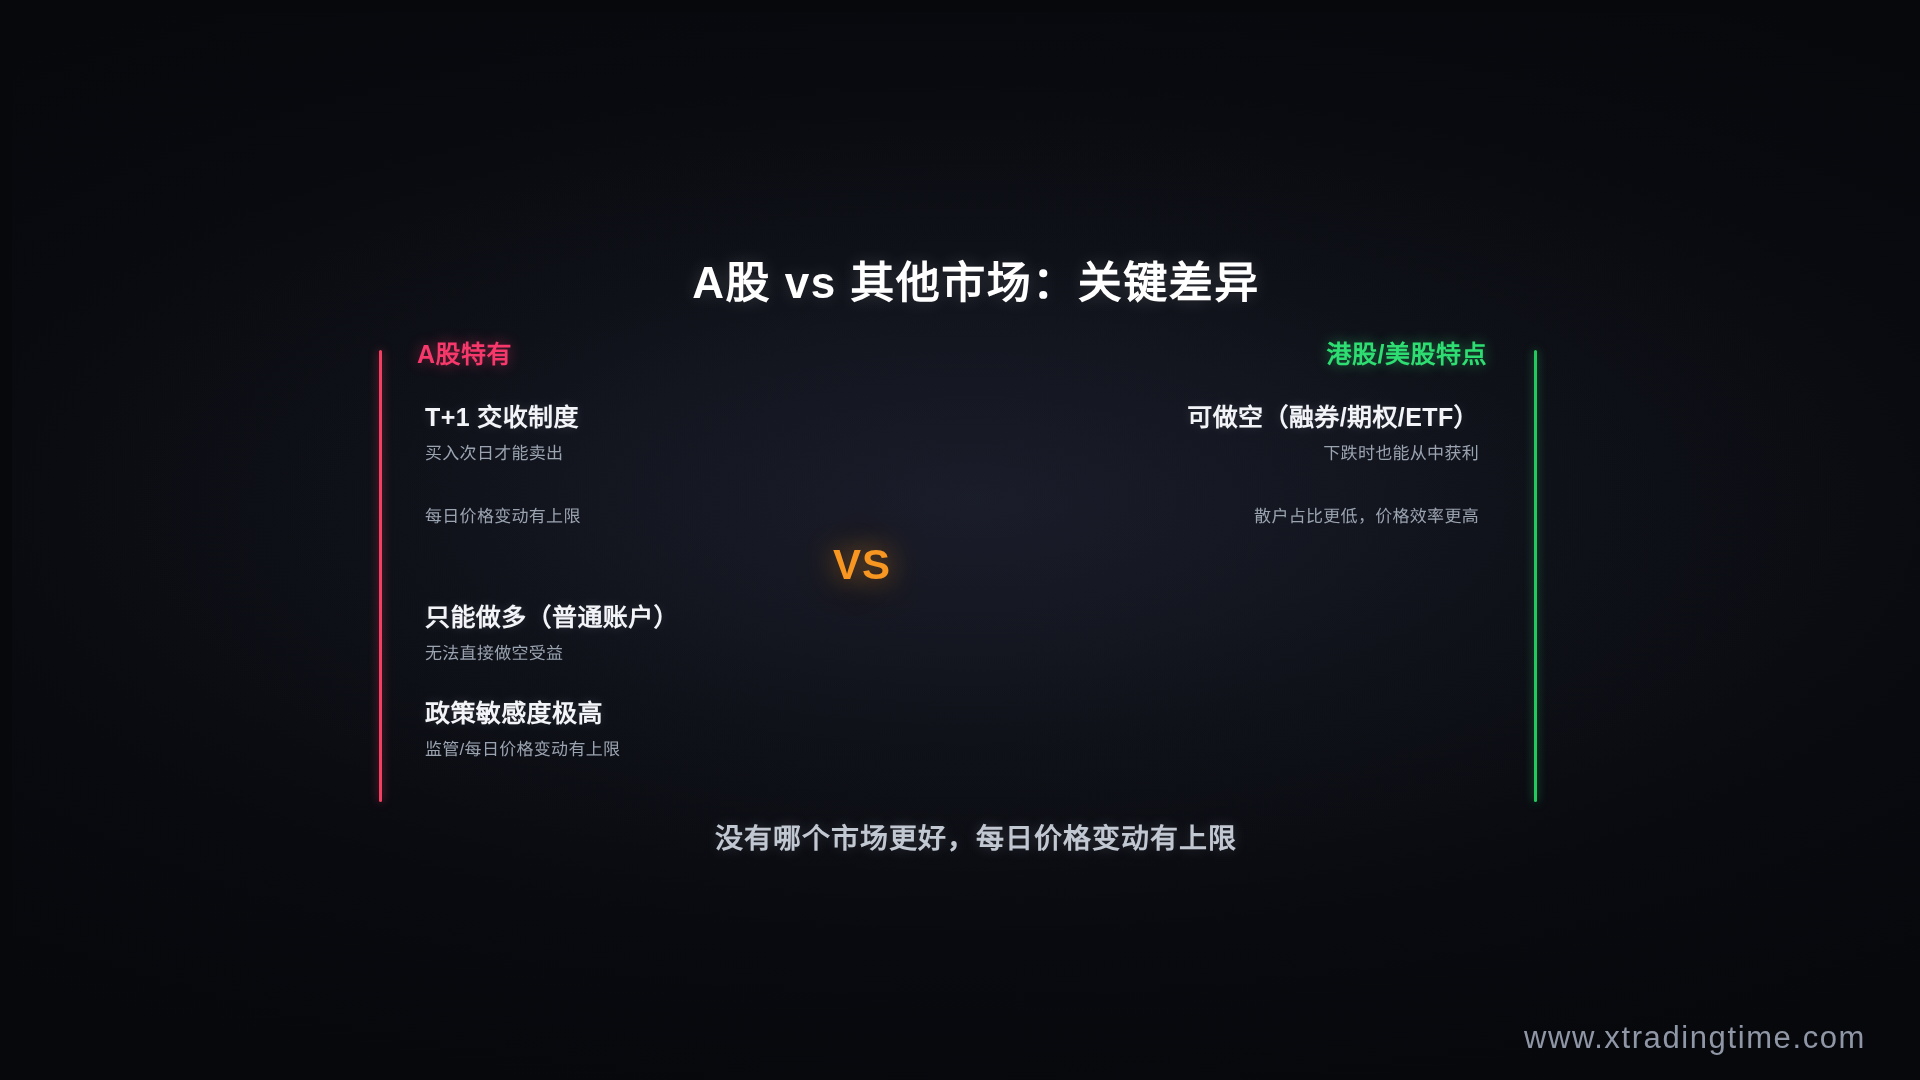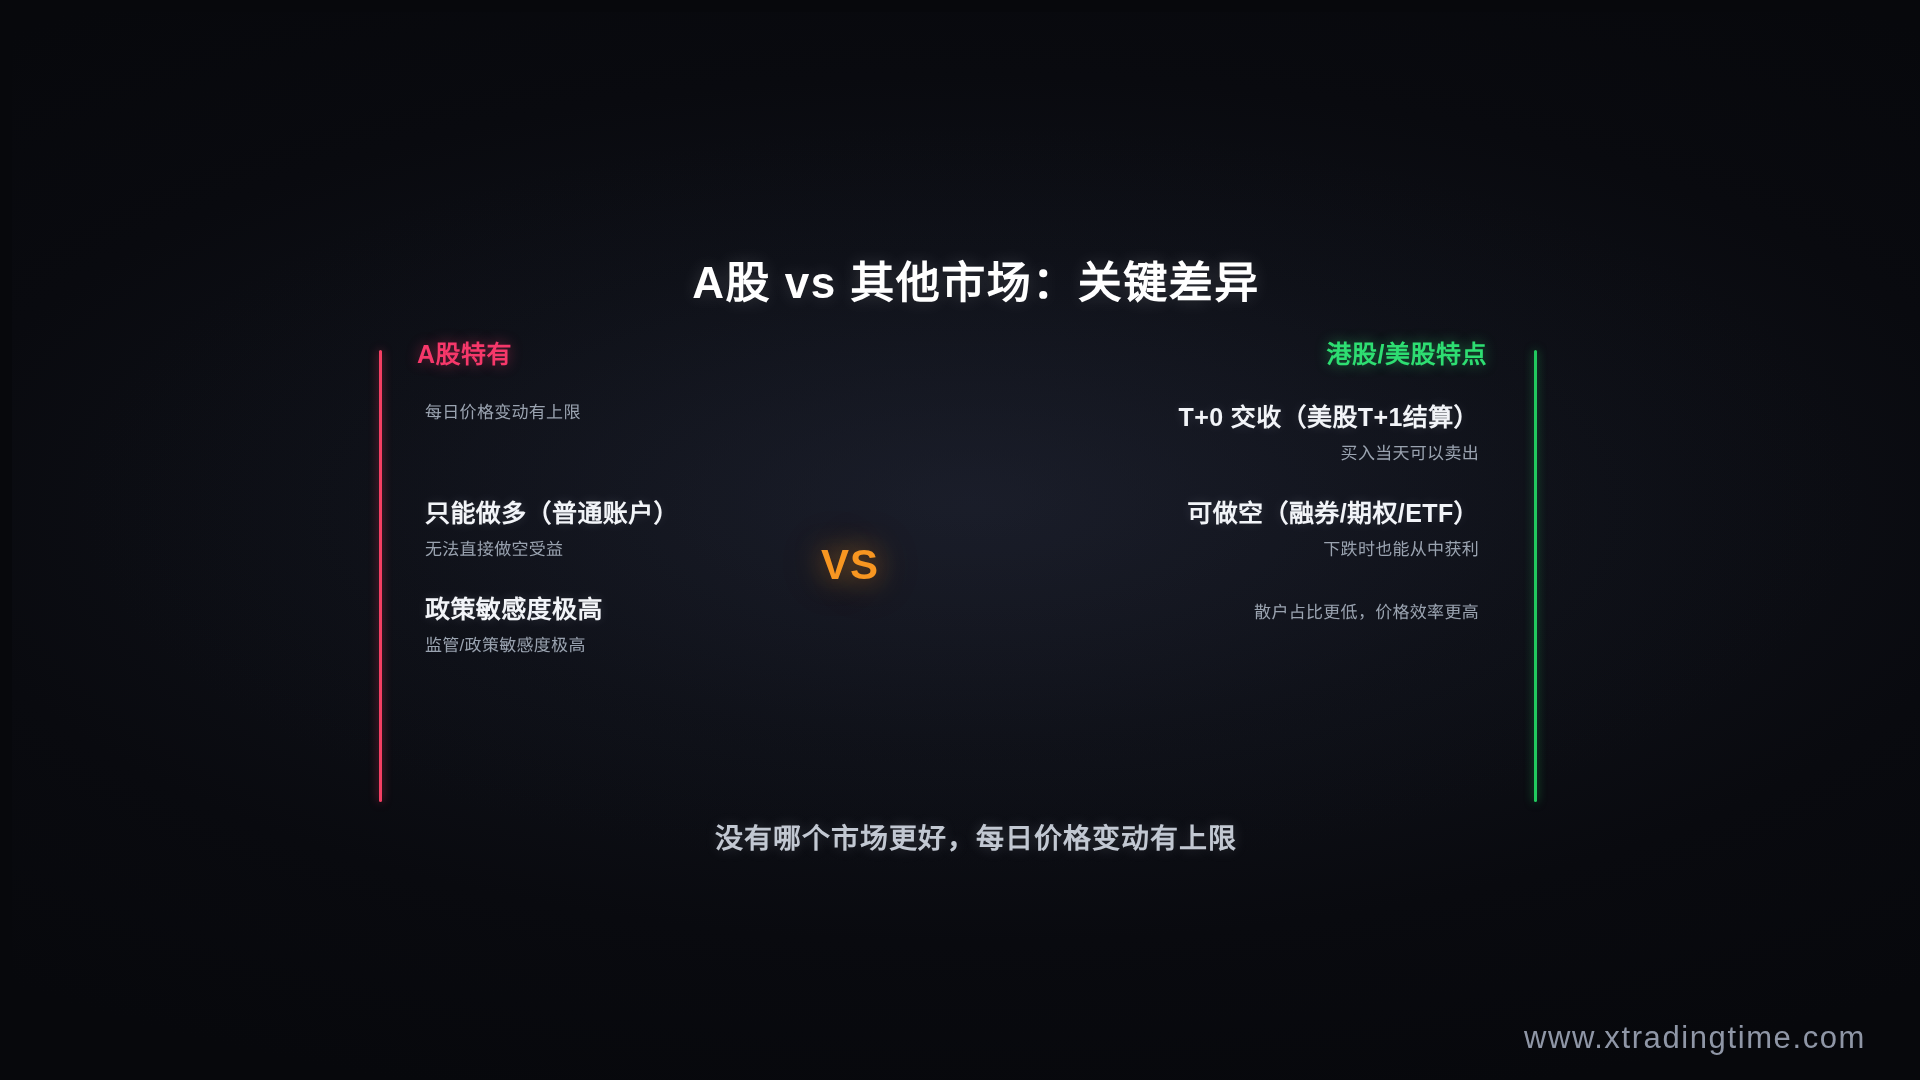--- a/index.html
+++ b/index.html
@@ -157,6 +157,10 @@
       <div class="col-head head-left">A股特有</div>
       <div class="rows">
         <div class="row">
+          <div class="row-main">T+1 交收制度</div>
+          <div class="row-sub">买入次日才能卖出</div>
+        </div>
+        <div class="row">
           <div class="row-sub">每日价格变动有上限</div>
         </div>
         <div class="row">

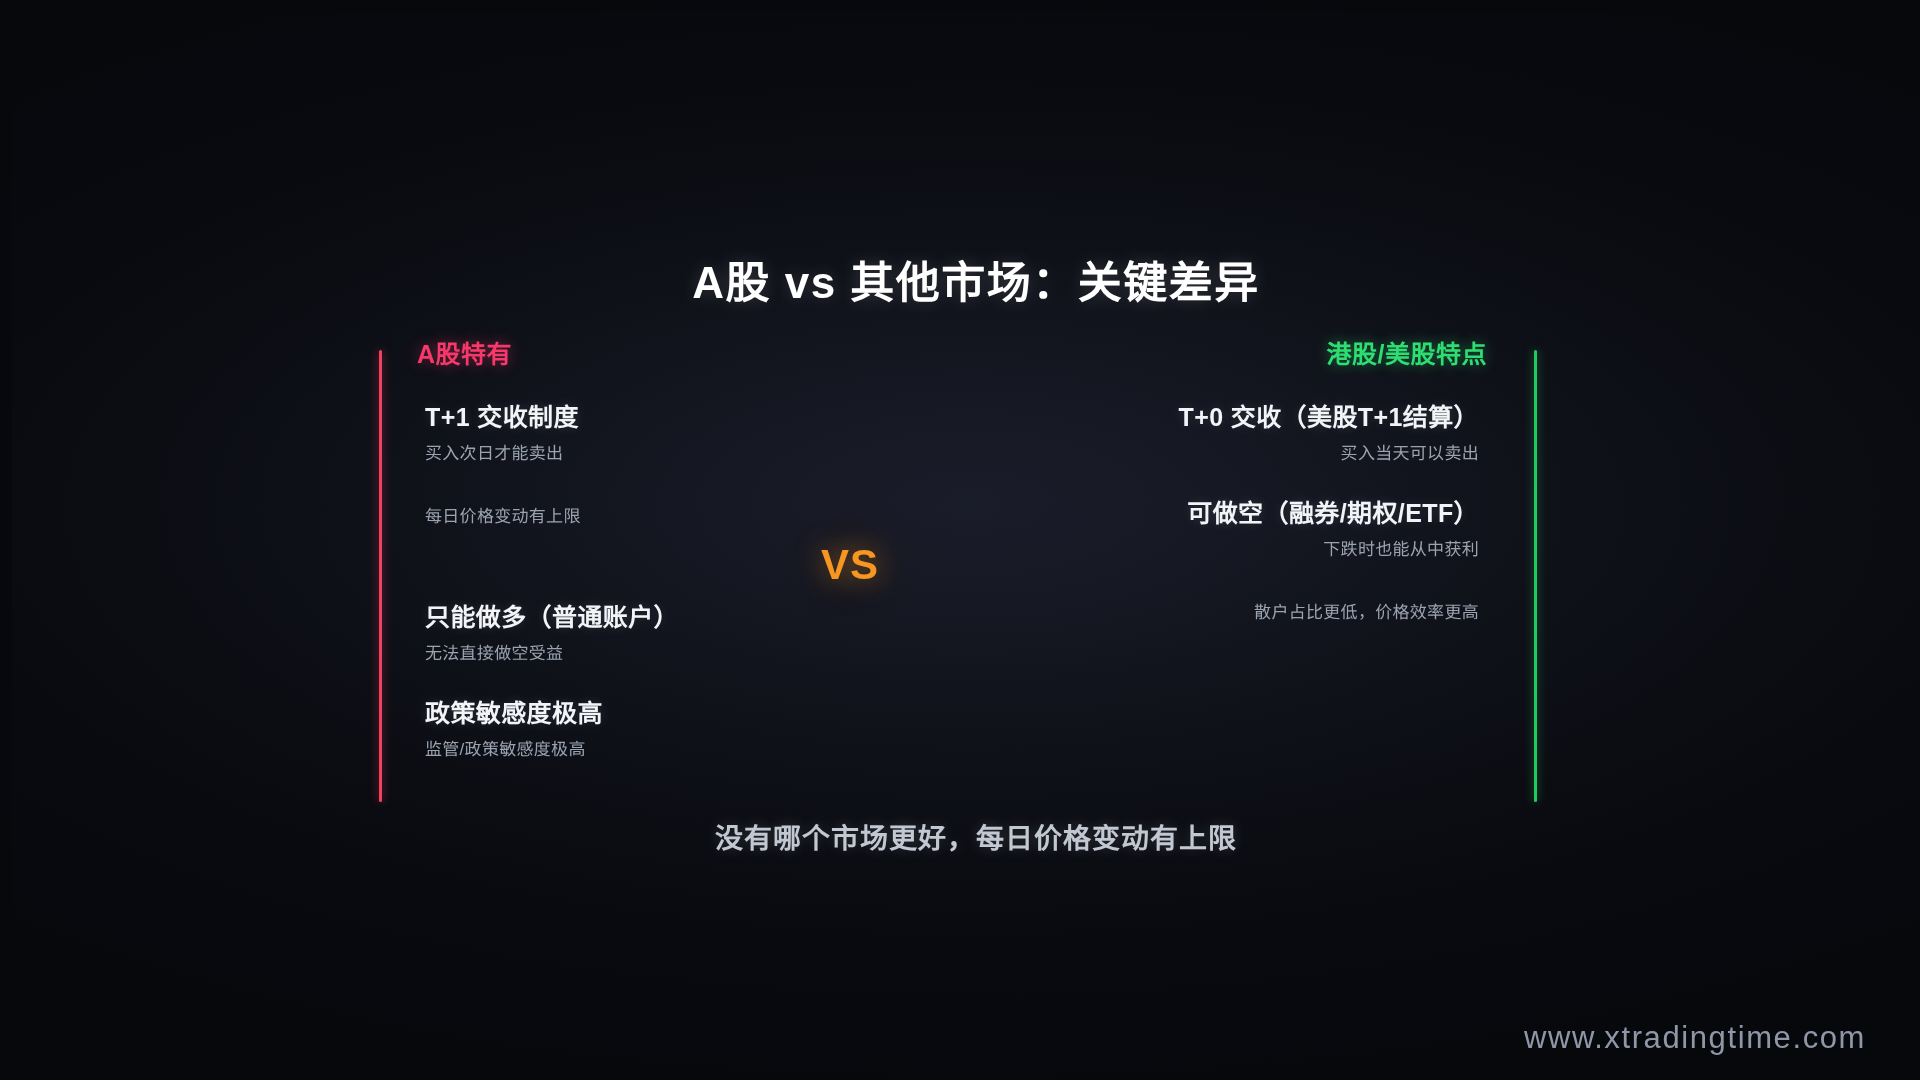--- a/index.html
+++ b/index.html
@@ -179,10 +179,6 @@
       <div class="col-head head-right">港股/美股特点</div>
       <div class="rows">
         <div class="row">
-          <div class="row-main">T+0 交收（美股T+1结算）</div>
-          <div class="row-sub">买入当天可以卖出</div>
-        </div>
-        <div class="row">
           <div class="row-main">可做空（融券/期权/ETF）</div>
           <div class="row-sub">下跌时也能从中获利</div>
         </div>

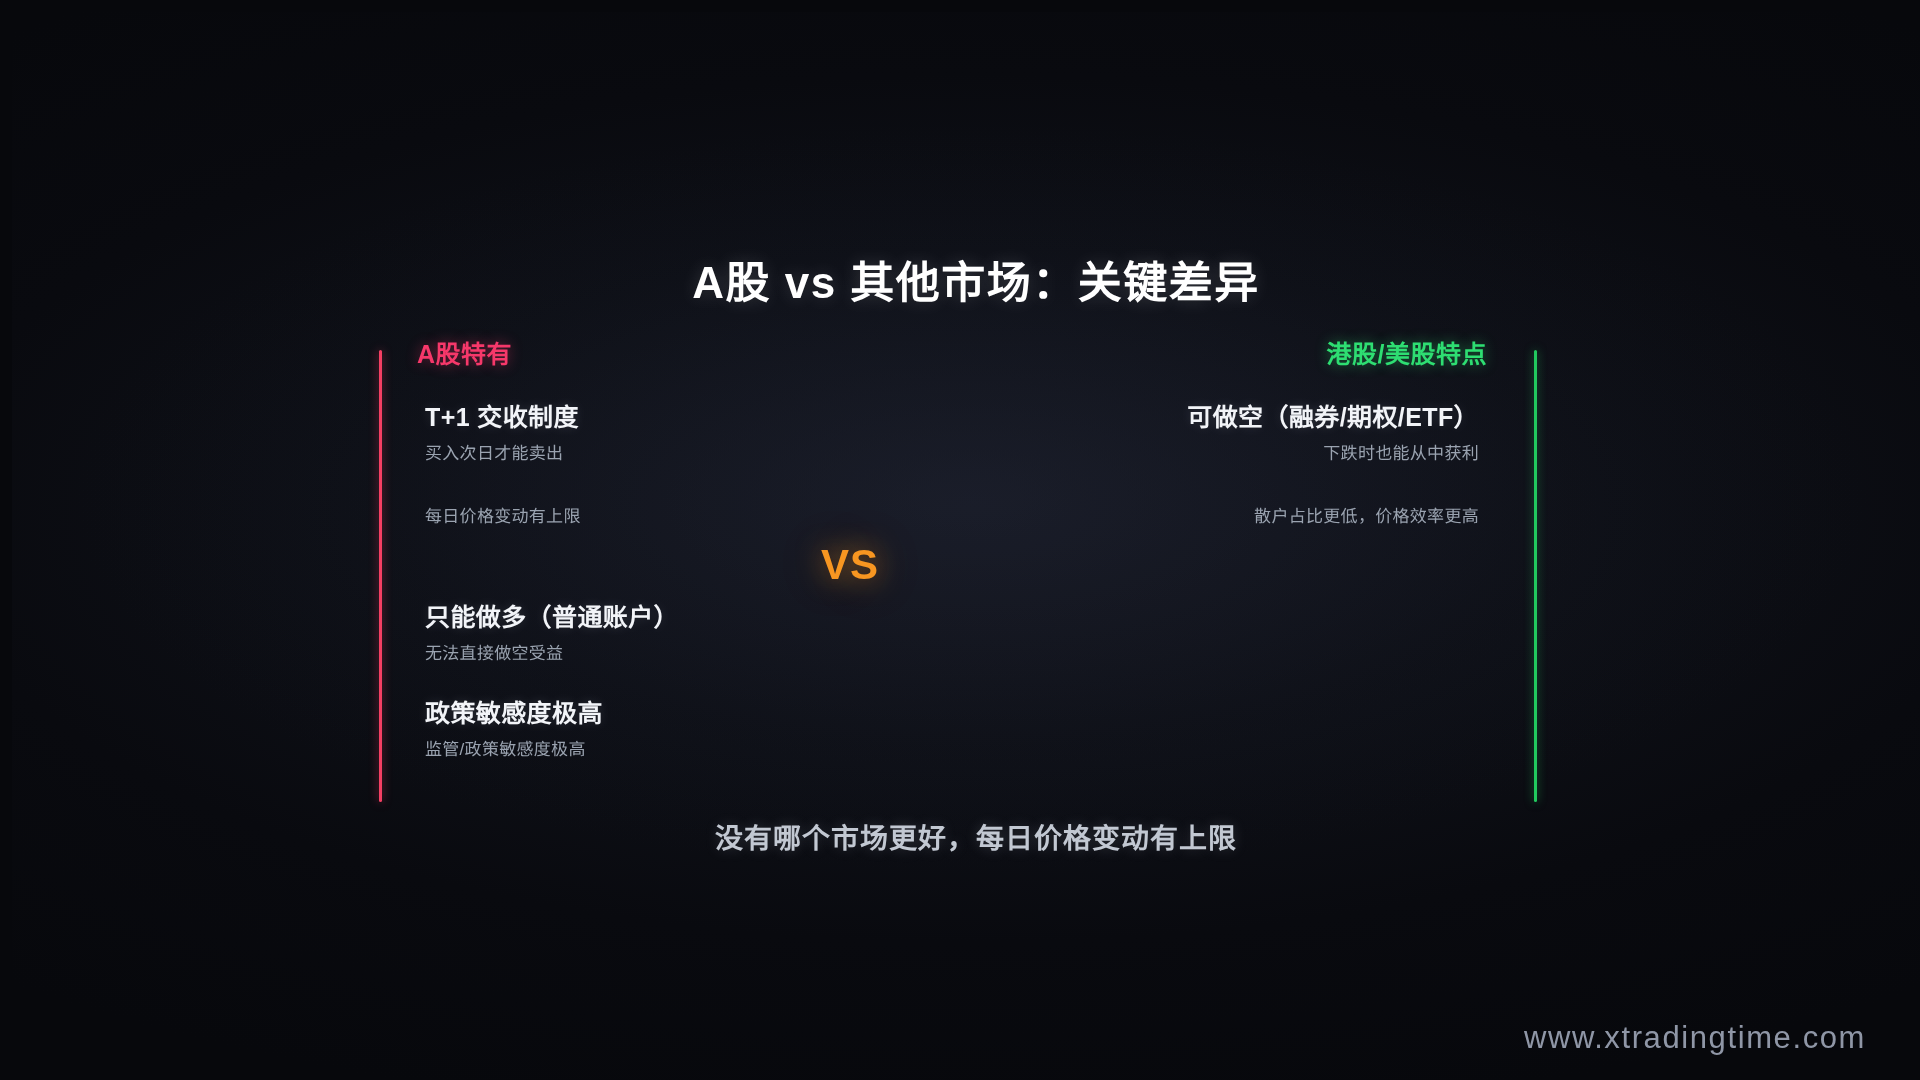--- a/index.html
+++ b/index.html
@@ -107,7 +107,7 @@
   .vs {
     position:absolute;
     top:525px;
-    left:4px; width:1620px;
+    left:16px; width:1620px;
     text-align:center;
     font-size:42px;
     font-weight:bold;

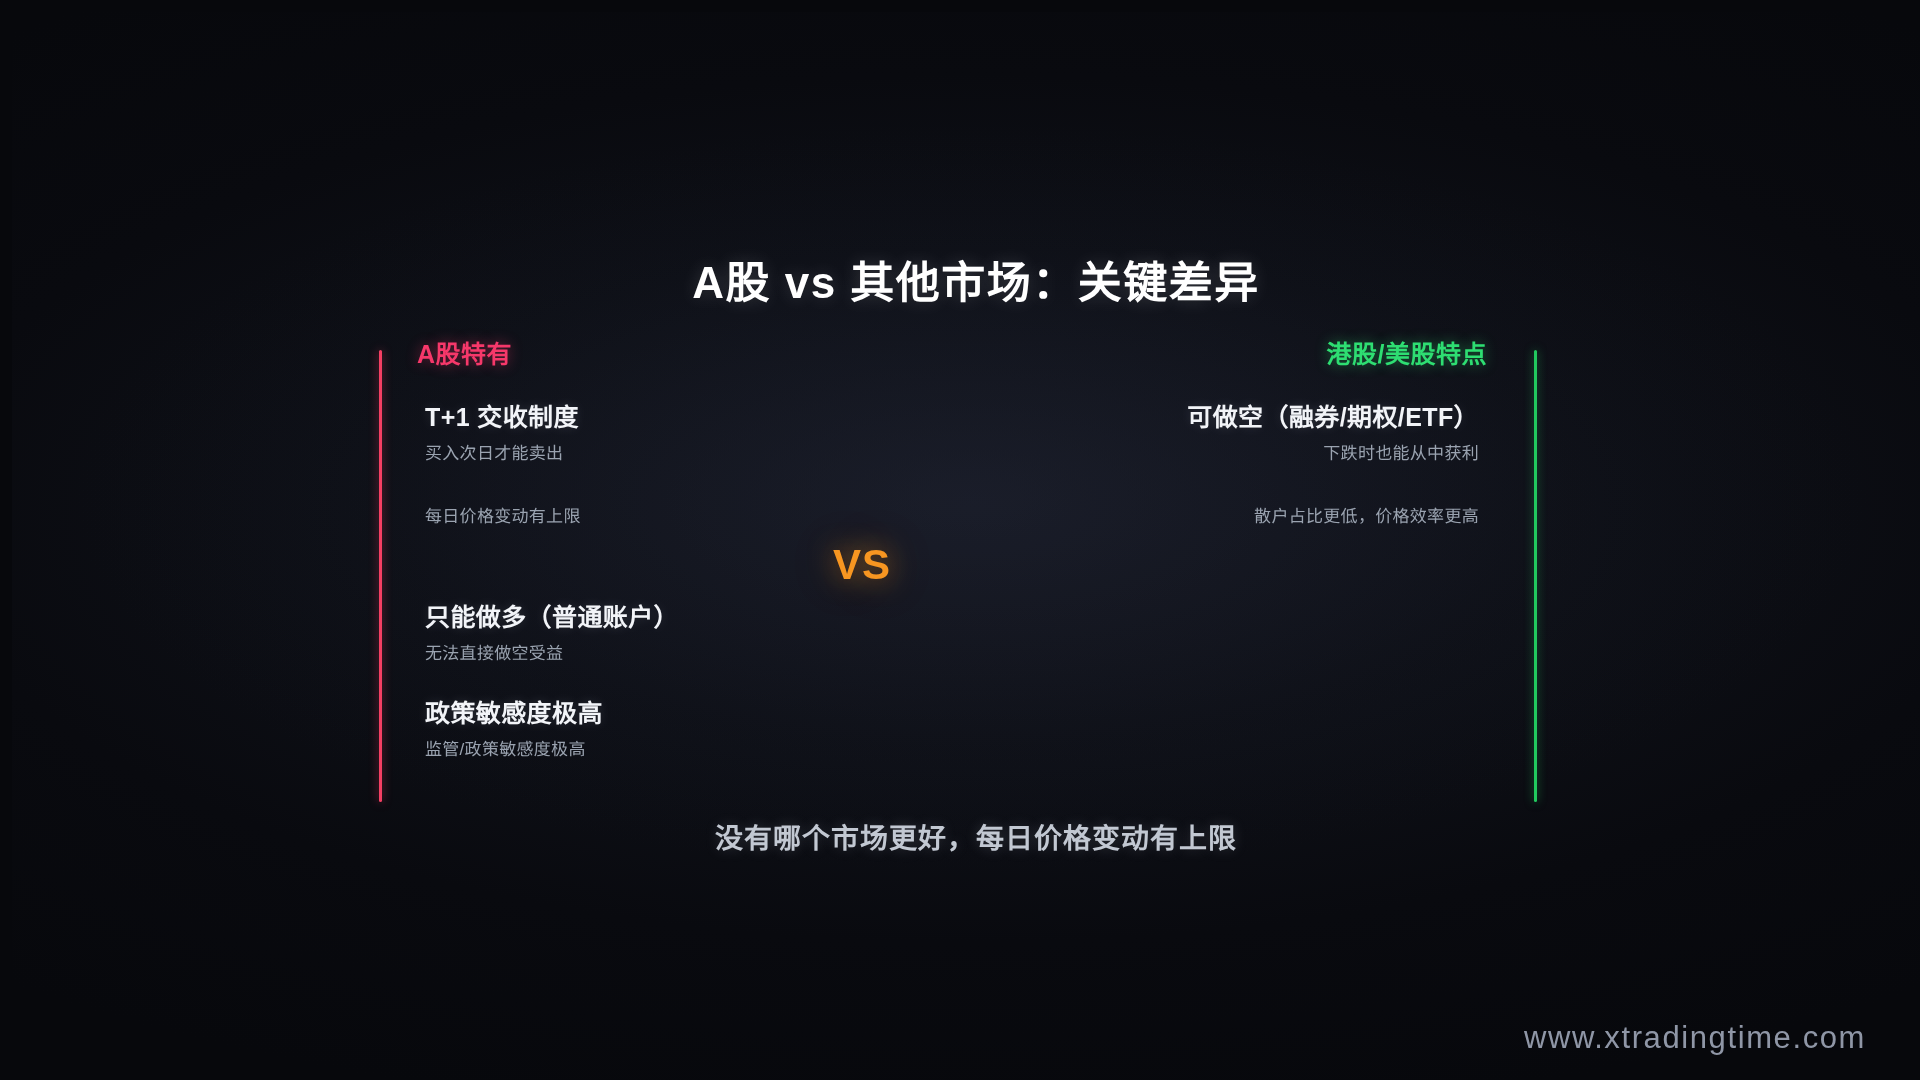--- a/index.html
+++ b/index.html
@@ -169,7 +169,7 @@
         </div>
         <div class="row">
           <div class="row-main">政策敏感度极高</div>
-          <div class="row-sub">监管/政策敏感度极高</div>
+          <div class="row-sub">监管/每日价格变动有上限</div>
         </div>
       </div>
     </div>

